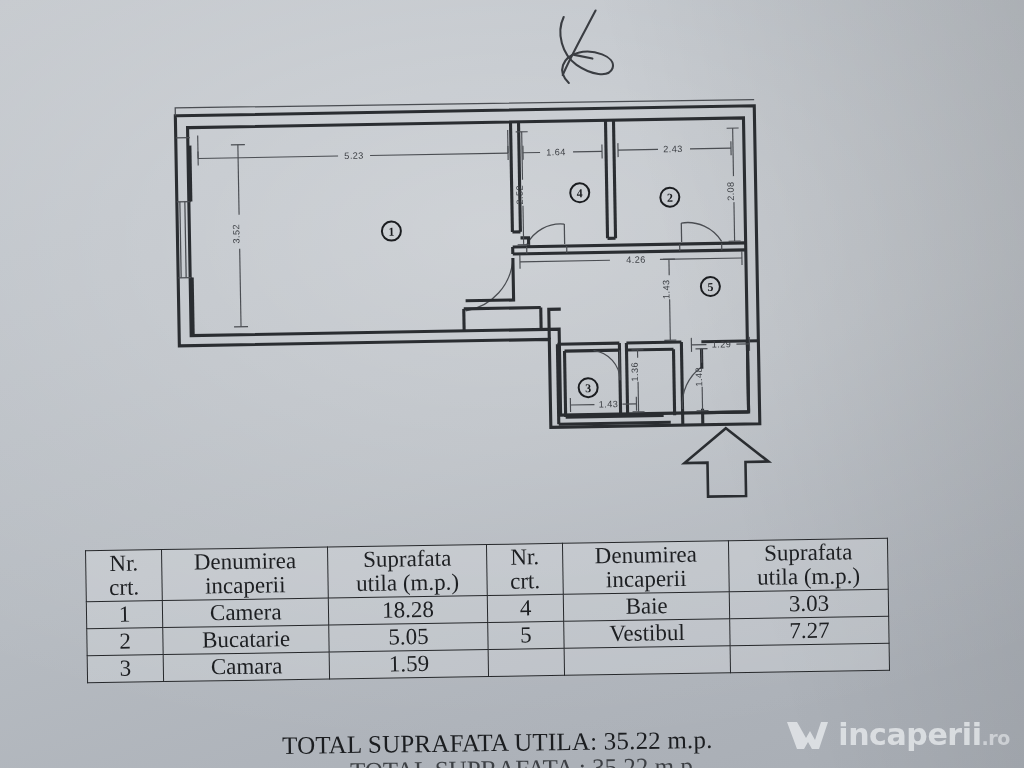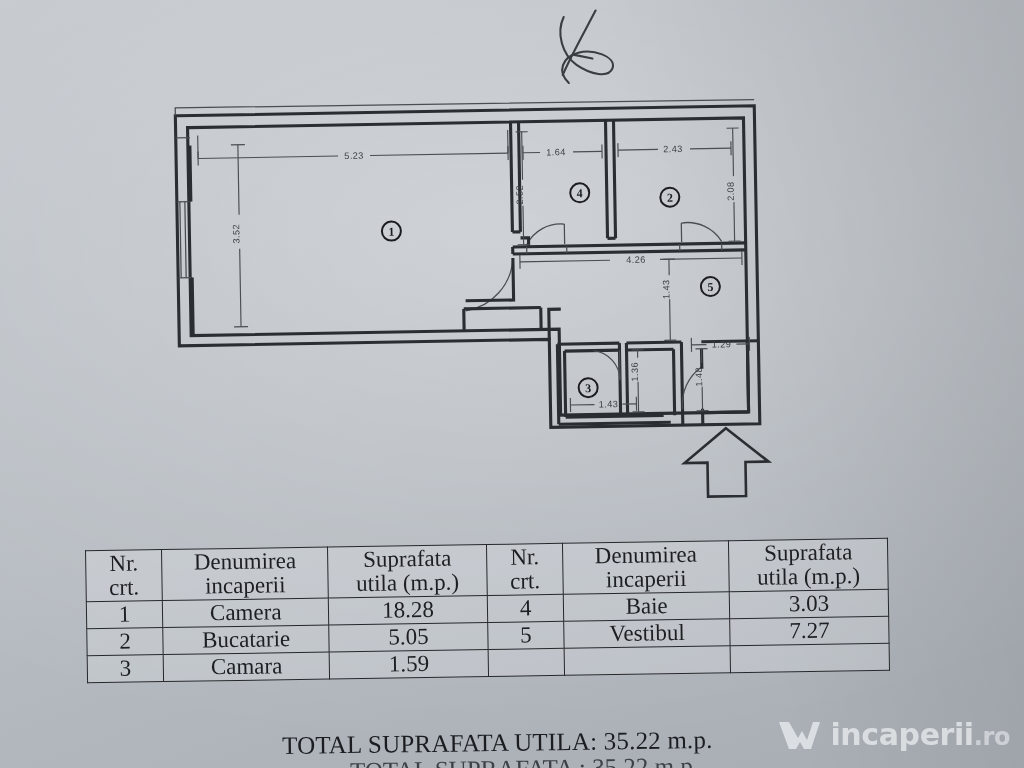--- a/index.html
+++ b/index.html
@@ -79,7 +79,7 @@
     font-size:30px;font-weight:bold;color:#eef1f3;
     letter-spacing:-0.4px;
   }
-  #wm .wtext .tld{font-size:24px;opacity:.8;}
+  #wm .wtext .tld{font-size:19px;opacity:.8;}
 </style>
 </head>
 <body>

